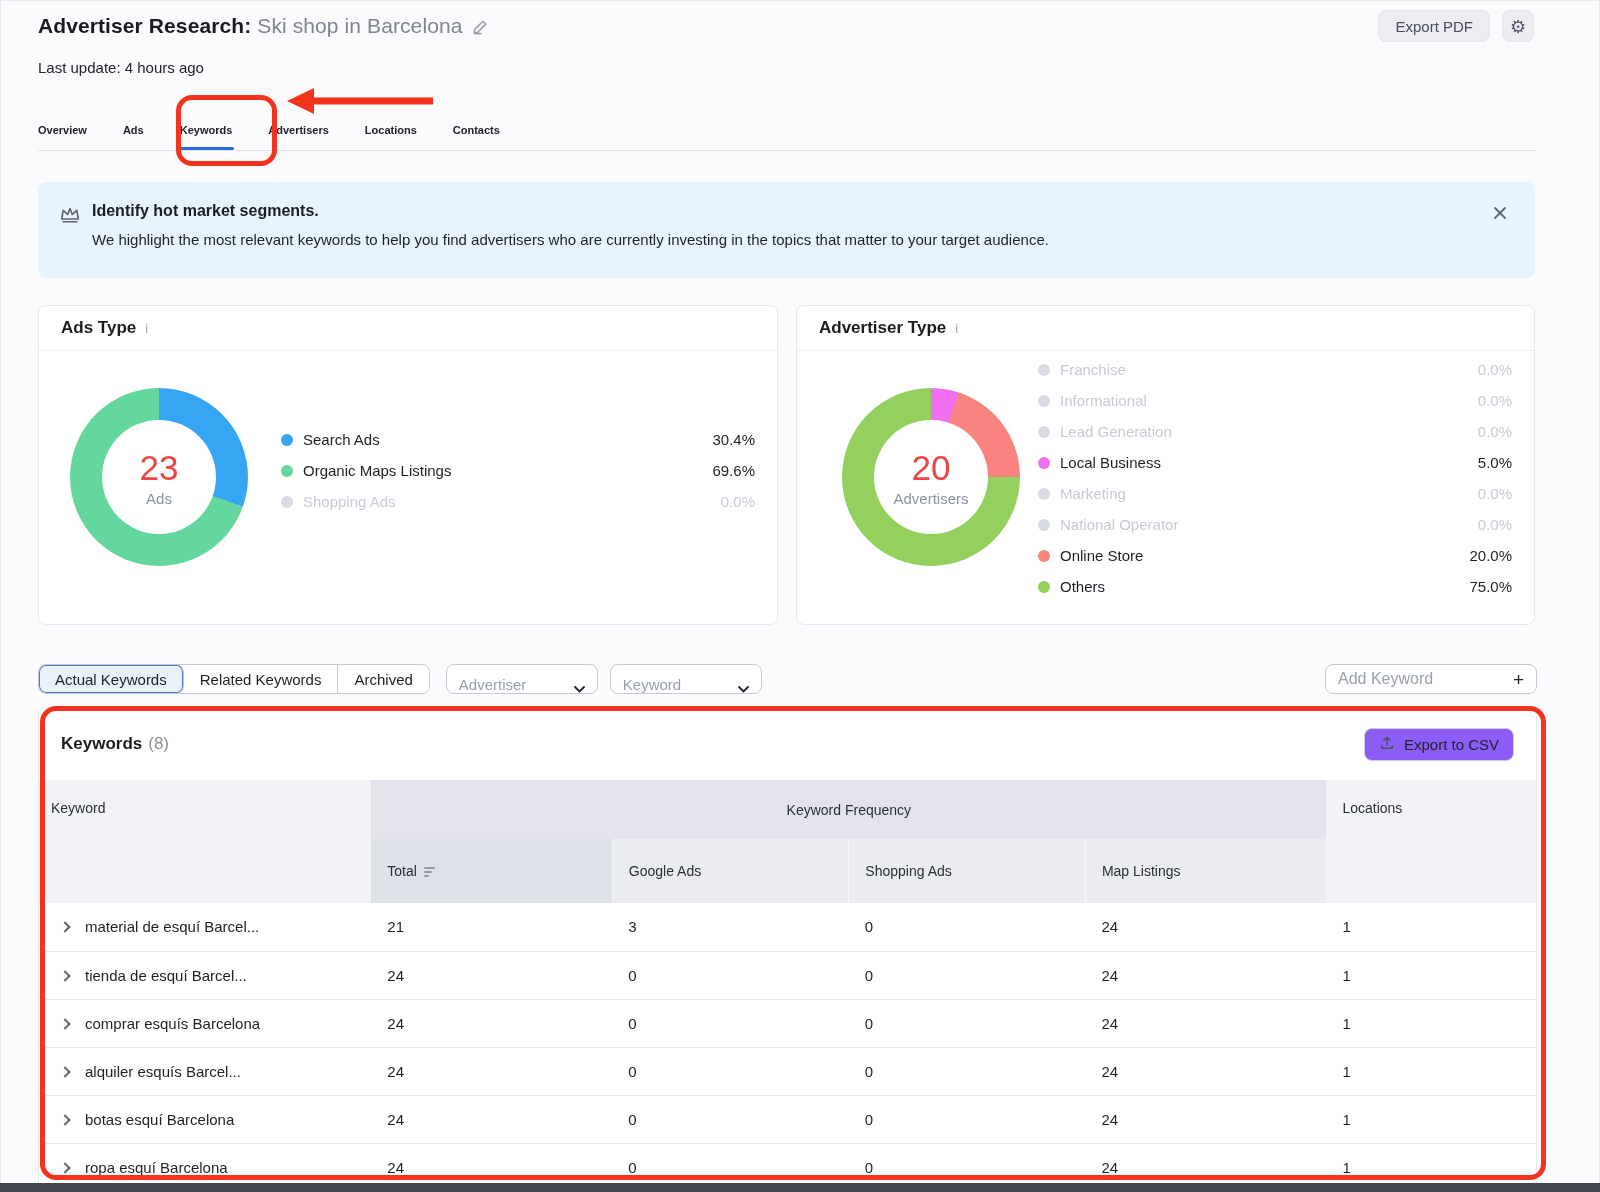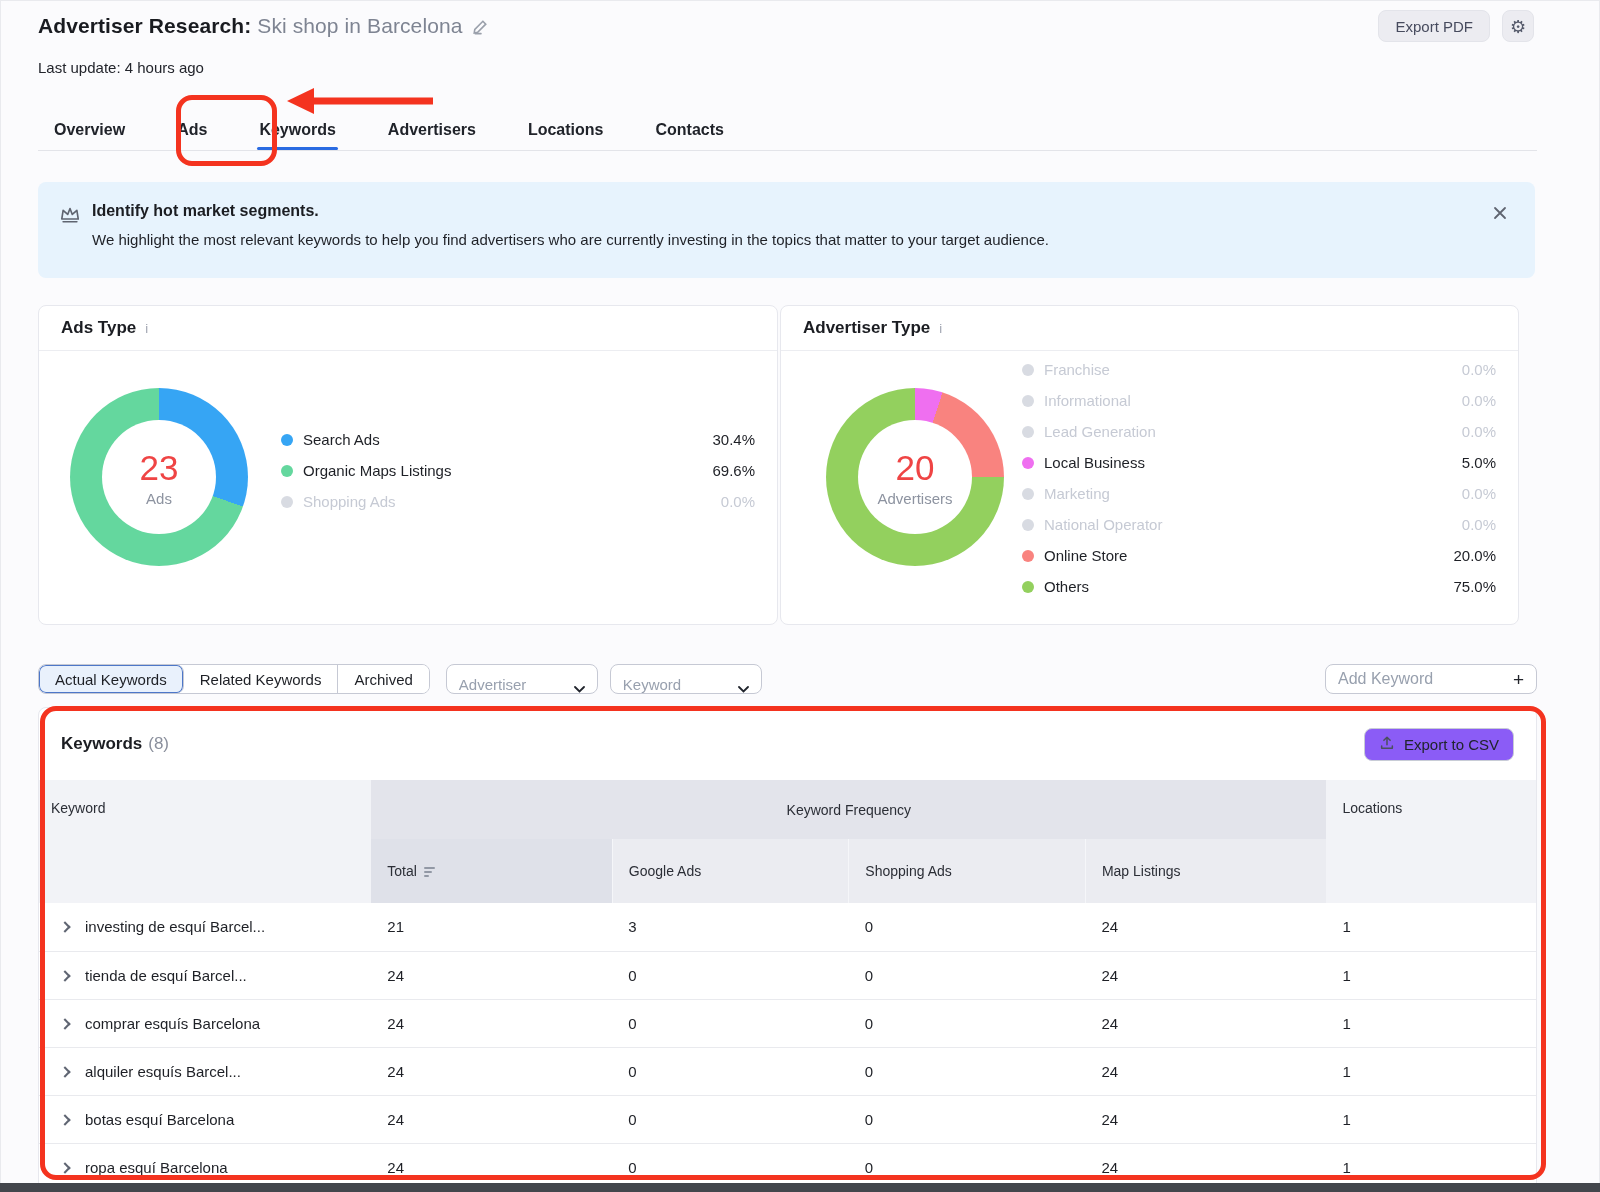--- a/index.html
+++ b/index.html
@@ -20,8 +20,8 @@
 
   
   .tab-bar { position:absolute; left:38px; top:110px; width:1499px; height:41px; display:flex; gap:36px; border-bottom:1px solid #e3e4e9; }
-  .tab { position:relative; background:none; border:none; font-family:inherit; font-size:16px; font-weight:600; color:#20232a;
-         padding:0; line-height:38px; cursor:pointer;margin-left:16px; }
+  .tab { position:relative; background:none; border:none; font-family:inherit; font-size:11px; font-weight:600; color:#20232a;
+         padding:0; line-height:38px; cursor:pointer; }
   .tab.active::after { content:""; position:absolute; left:-2px; right:-2px; bottom:0; height:3px; background:#2a6be2; border-radius:2px; }
 
   

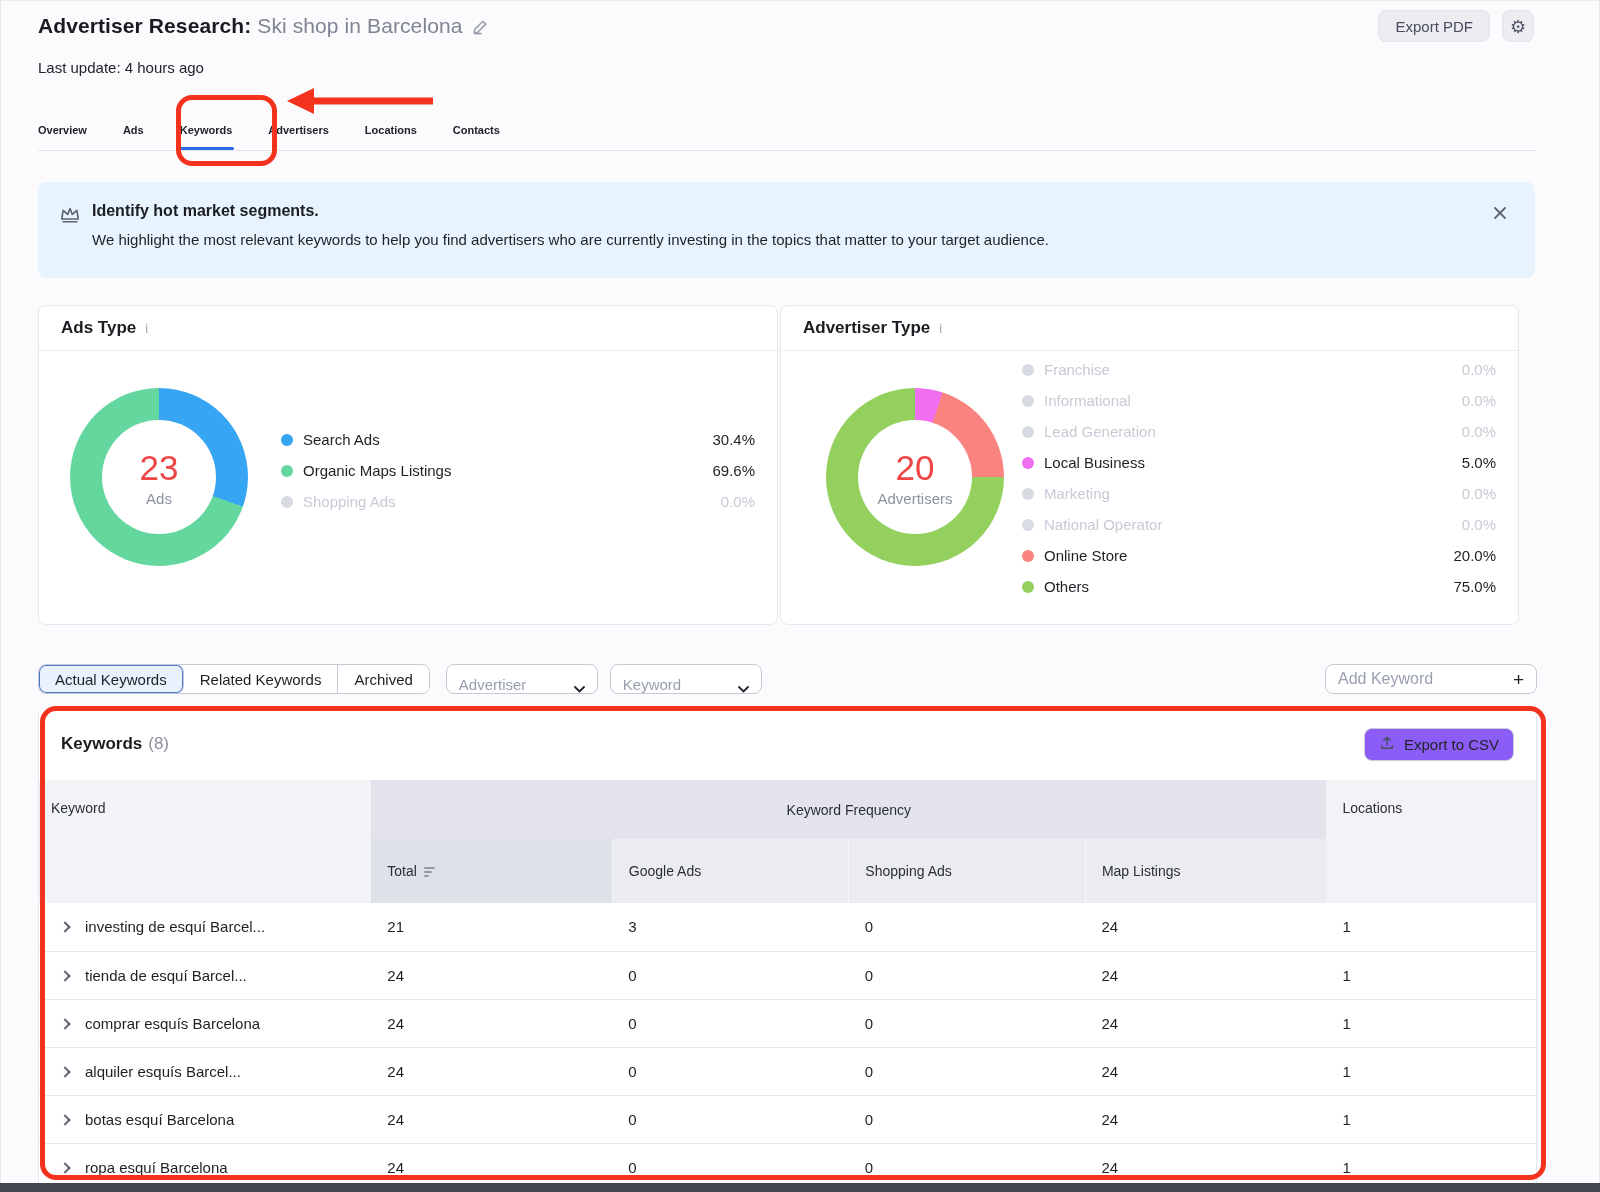--- a/index.html
+++ b/index.html
@@ -34,7 +34,7 @@
   .banner-close { margin-left:auto; background:none; border:none; cursor:pointer; align-self:flex-start; margin-top:4px; margin-right:8px; }
 
   
-  .cards { position:absolute; left:38px; top:305px; display:flex; gap:2px; }
+  .cards { position:absolute; left:38px; top:305px; display:flex; gap:18px; }
   .card { background:#fff; border:1px solid #e7e8ee; border-radius:8px; height:320px; }
   .card.ads { width:740px; } .card.adv { width:739px; }
   .card-head { height:45px; display:flex; align-items:center; padding:0 22px; border-bottom:1px solid #ecedf1;

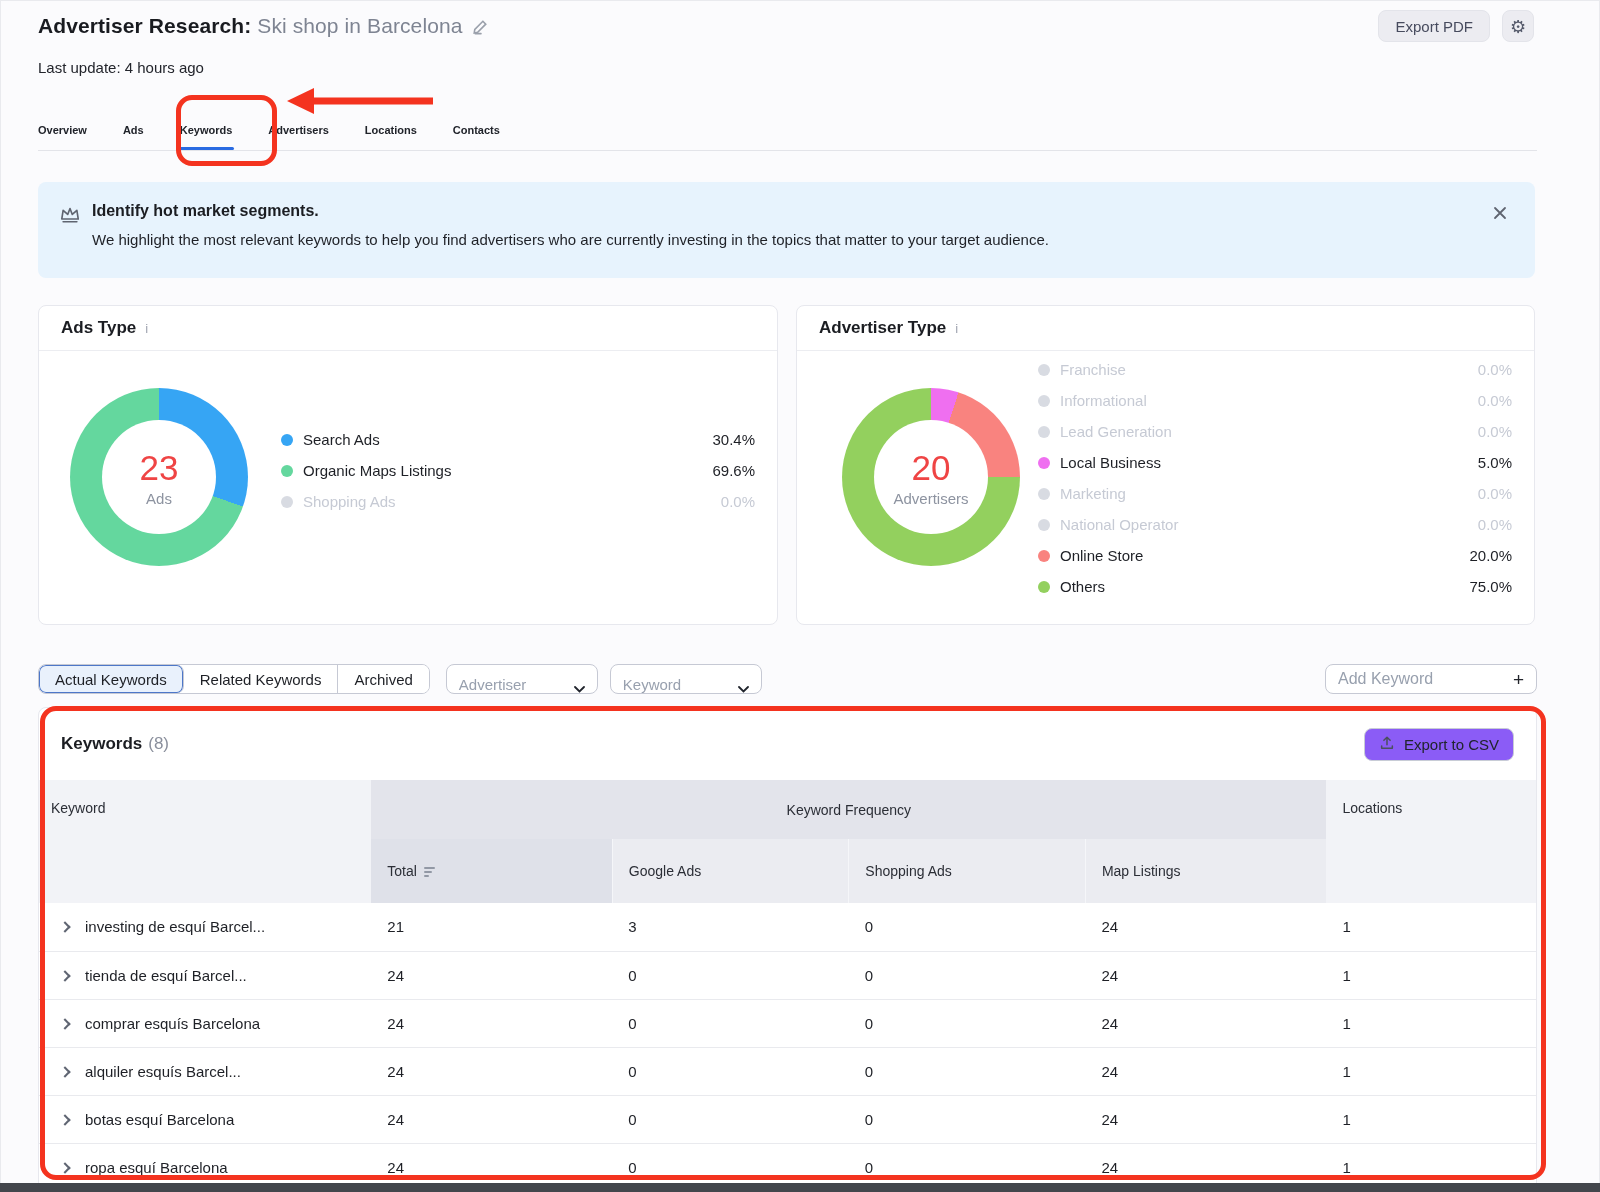--- a/index.html
+++ b/index.html
@@ -315,7 +315,7 @@
       </thead>
       <tbody>
           <tr>
-            <td class="c-kw"><span class="row-chevron"></span><span>investing de esquí Barcel...</span></td>
+            <td class="c-kw"><span class="row-chevron"></span><span>material de esquí Barcel...</span></td>
             <td class="c-num">21</td>
             <td class="c-num">3</td>
             <td class="c-num">0</td>

